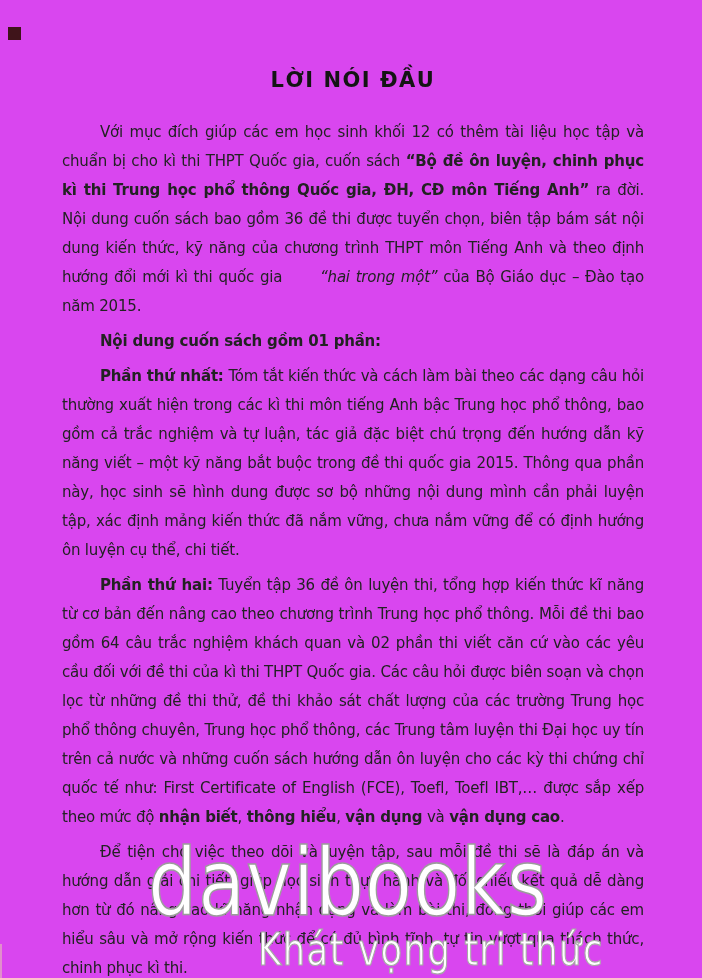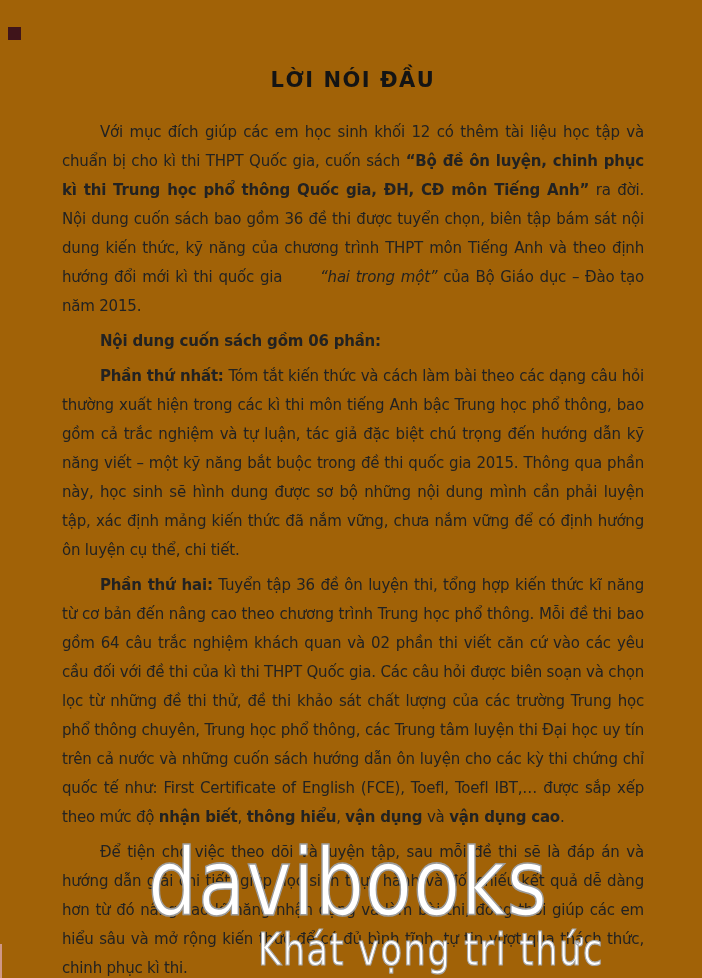--- a/index.html
+++ b/index.html
@@ -6,7 +6,7 @@
   .page {
     position:relative;
     width:702px; height:978px;
-    background:#a16207;
+    background:#d946ef;
     overflow:hidden;
     font-family:"DejaVu Sans", sans-serif;
     color:#1e1e1e;

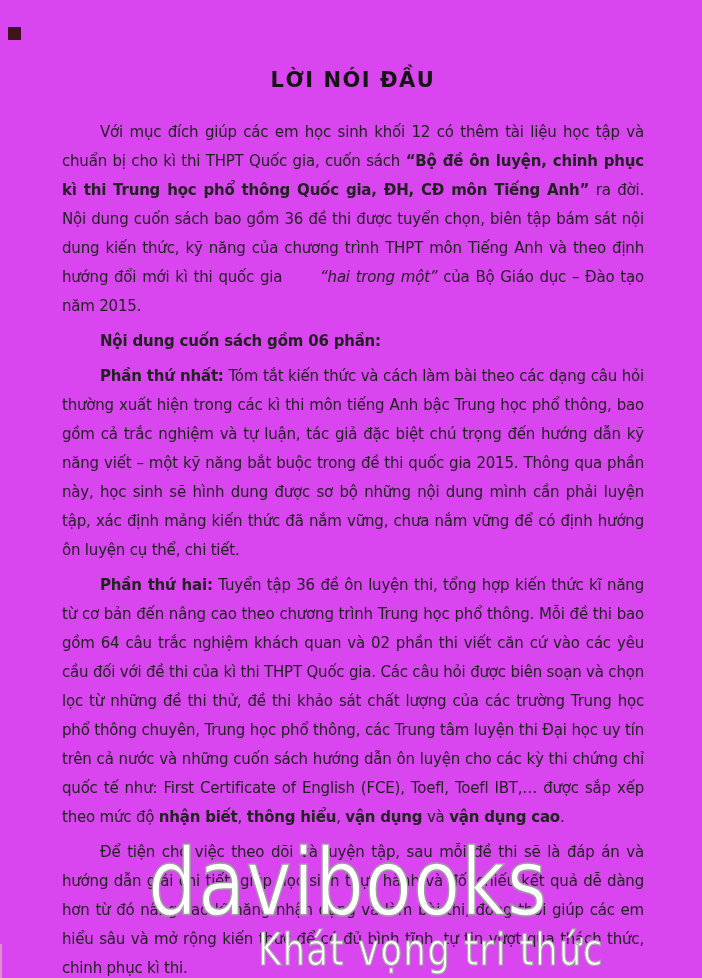--- a/index.html
+++ b/index.html
@@ -81,7 +81,7 @@
     <h1 class="title">LỜI NÓI ĐẦU</h1>
     <div>
         <p class="para"><span class="seg-n">Với mục đích giúp các em học sinh khối 12 có thêm tài liệu học tập và chuẩn bị cho kì thi THPT Quốc gia, cuốn sách </span><span class="seg-bi">“Bộ đề ôn luyện, chinh phục kì thi Trung học phổ thông Quốc gia, ĐH, CĐ môn Tiếng Anh”</span><span class="seg-n"> ra đời. Nội dung cuốn sách bao gồm 36 đề thi được tuyển chọn, biên tập bám sát nội dung kiến thức, kỹ năng của chương trình THPT môn Tiếng Anh và theo định hướng đổi mới kì thi quốc gia </span><span class="seg-i">“hai trong một”</span><span class="seg-n"> của Bộ Giáo dục – Đào tạo năm 2015.</span></p>
-        <p class="para"><span class="seg-b">Nội dung cuốn sách gồm 06 phần:</span></p>
+        <p class="para"><span class="seg-b">Nội dung cuốn sách gồm 01 phần:</span></p>
         <p class="para"><span class="seg-bi">Phần thứ nhất:</span><span class="seg-n"> Tóm tắt kiến thức và cách làm bài theo các dạng câu hỏi thường xuất hiện trong các kì thi môn tiếng Anh bậc Trung học phổ thông, bao gồm cả trắc nghiệm và tự luận, tác giả đặc biệt chú trọng đến hướng dẫn kỹ năng viết – một kỹ năng bắt buộc trong đề thi quốc gia 2015. Thông qua phần này, học sinh sẽ hình dung được sơ bộ những nội dung mình cần phải luyện tập, xác định mảng kiến thức đã nắm vững, chưa nắm vững để có định hướng ôn luyện cụ thể, chi tiết.</span></p>
         <p class="para"><span class="seg-bi">Phần thứ hai:</span><span class="seg-n"> Tuyển tập 36 đề ôn luyện thi, tổng hợp kiến thức kĩ năng từ cơ bản đến nâng cao theo chương trình Trung học phổ thông. Mỗi đề thi bao gồm 64 câu trắc nghiệm khách quan và 02 phần thi viết căn cứ vào các yêu cầu đối với đề thi của kì thi THPT Quốc gia. Các câu hỏi được biên soạn và chọn lọc từ những đề thi thử, đề thi khảo sát chất lượng của các trường Trung học phổ thông chuyên, Trung học phổ thông, các Trung tâm luyện thi Đại học uy tín trên cả nước và những cuốn sách hướng dẫn ôn luyện cho các kỳ thi chứng chỉ quốc tế như: First Certificate of English (FCE), Toefl, Toefl IBT,… được sắp xếp theo mức độ </span><span class="seg-bi">nhận biết</span><span class="seg-n">, </span><span class="seg-bi">thông hiểu</span><span class="seg-n">, </span><span class="seg-bi">vận dụng</span><span class="seg-n"> và </span><span class="seg-bi">vận dụng cao</span><span class="seg-n">.</span></p>
         <p class="para"><span class="seg-n">Để tiện cho việc theo dõi và luyện tập, sau mỗi đề thi sẽ là đáp án và hướng dẫn giải chi tiết, giúp học sinh thực hành và đối chiếu kết quả dễ dàng hơn từ đó nâng cao kĩ năng nhận dạng và làm bài thi, đồng thời giúp các em hiểu sâu và mở rộng kiến thức để có đủ bình tĩnh, tự tin vượt qua thách thức, chinh phục kì thi.</span></p>

